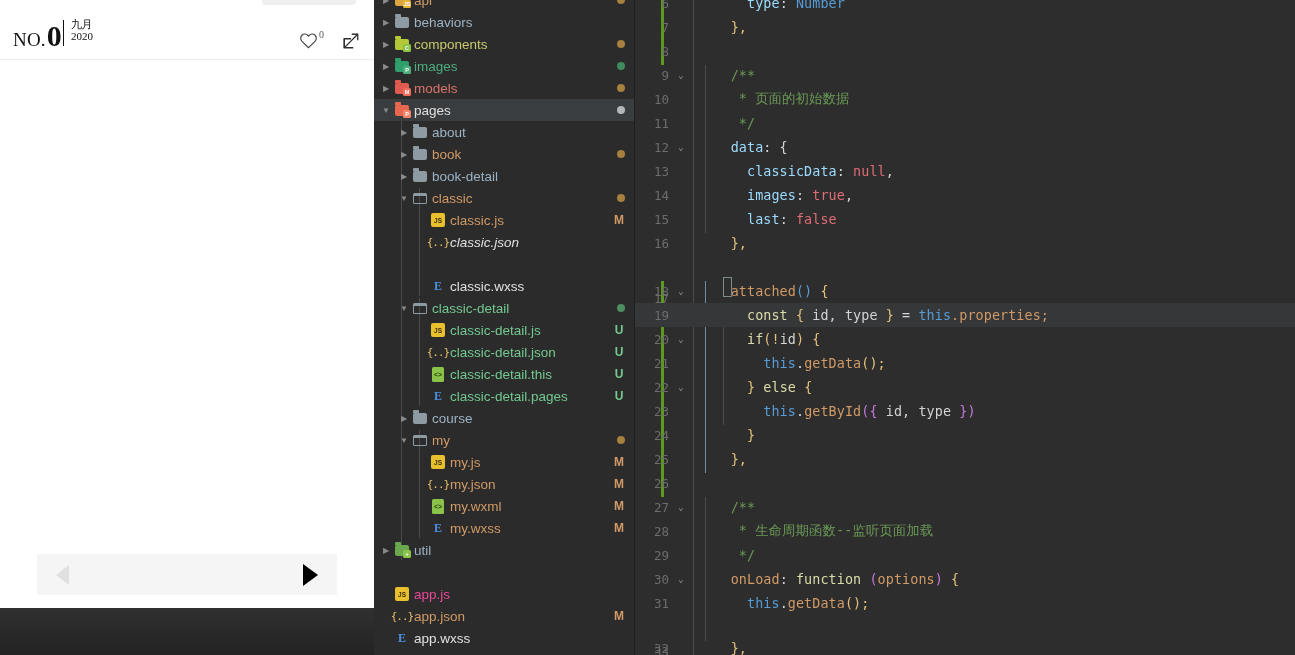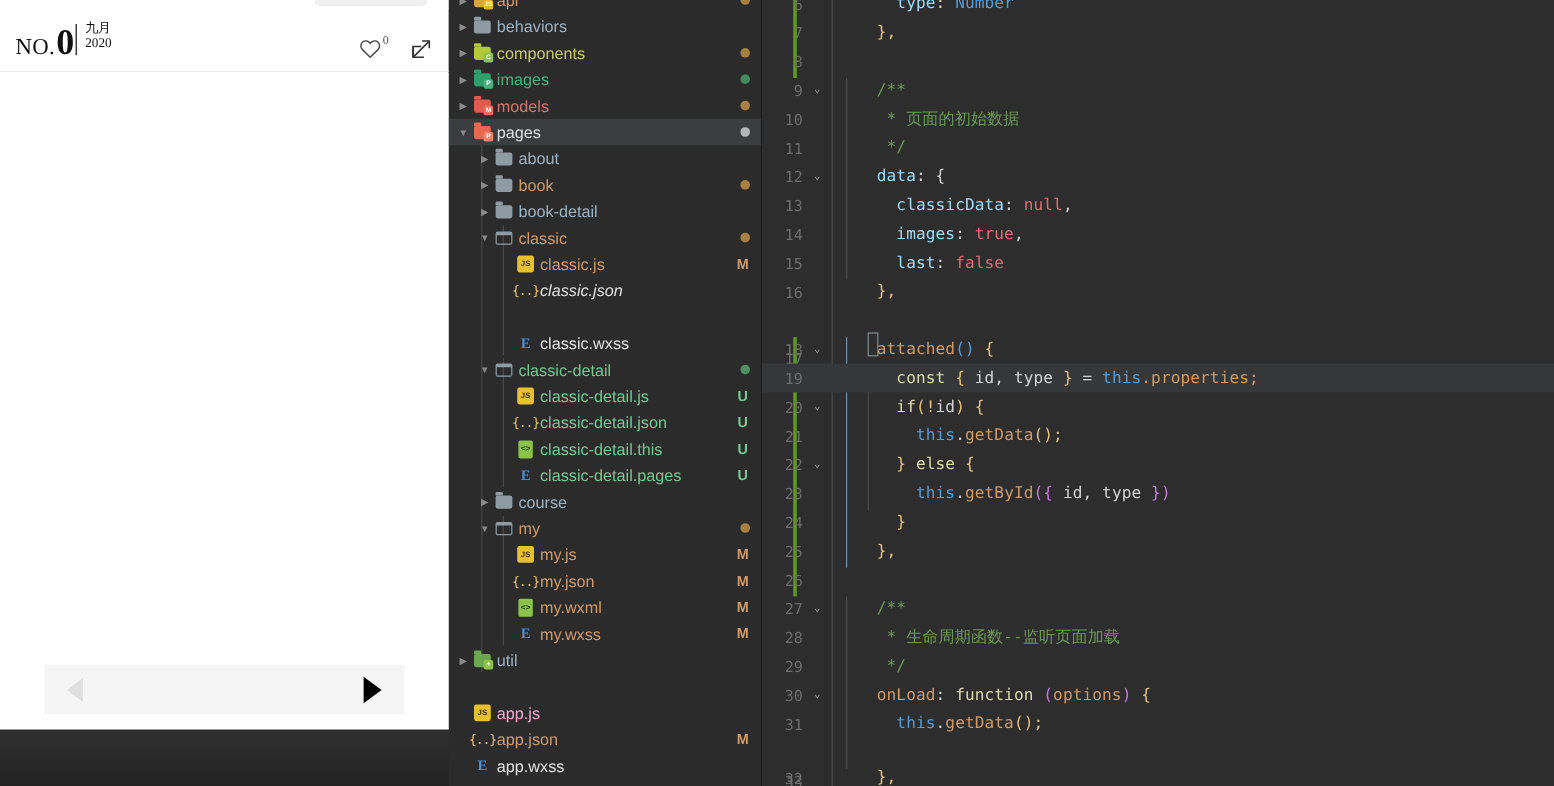--- a/index.html
+++ b/index.html
@@ -360,7 +360,7 @@
         <span class="ficon" style="left: 20px;">
           <span class="sq" style="background:#e8c02e">JS</span>
         </span>
-        <span class="flabel" style="left: 40px; color: #f9a8d4;">app.js</span>
+        <span class="flabel" style="left: 40px; color: #ec4899;">app.js</span>
       </div>
       <div class="tree-row" style="top: 605px; position: absolute; left: 0px; right: 0px;">
         <span class="ficon" style="left: 20px;">

